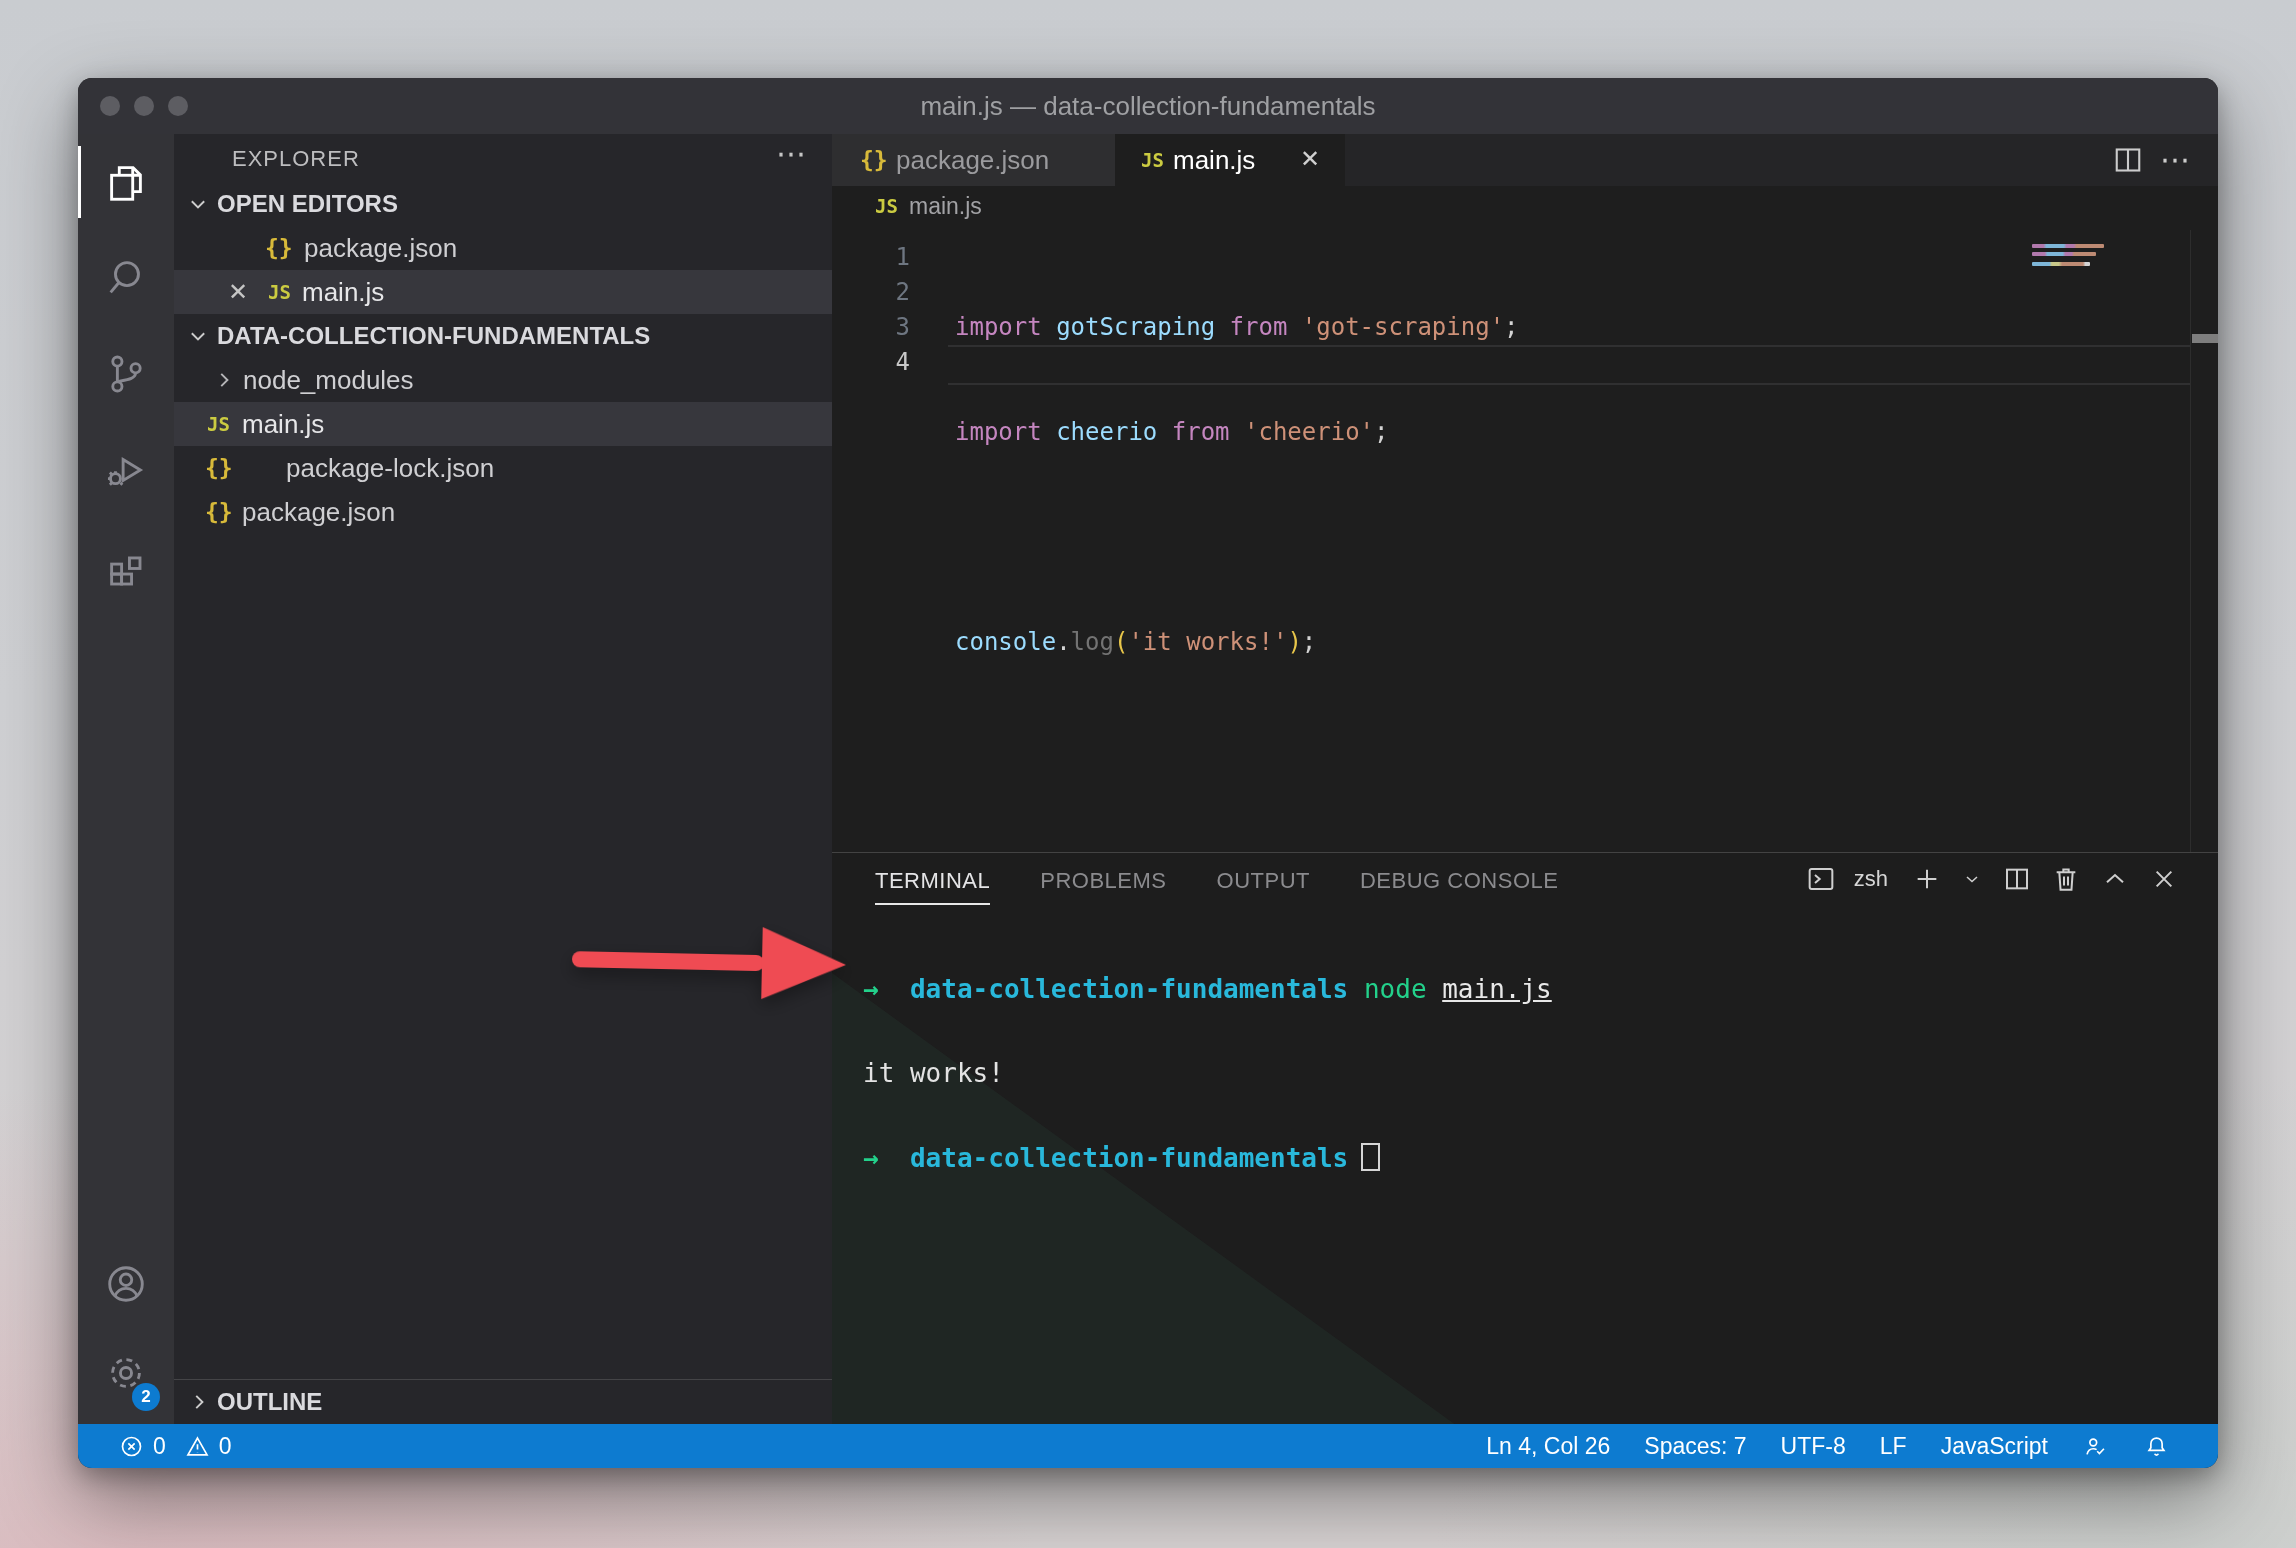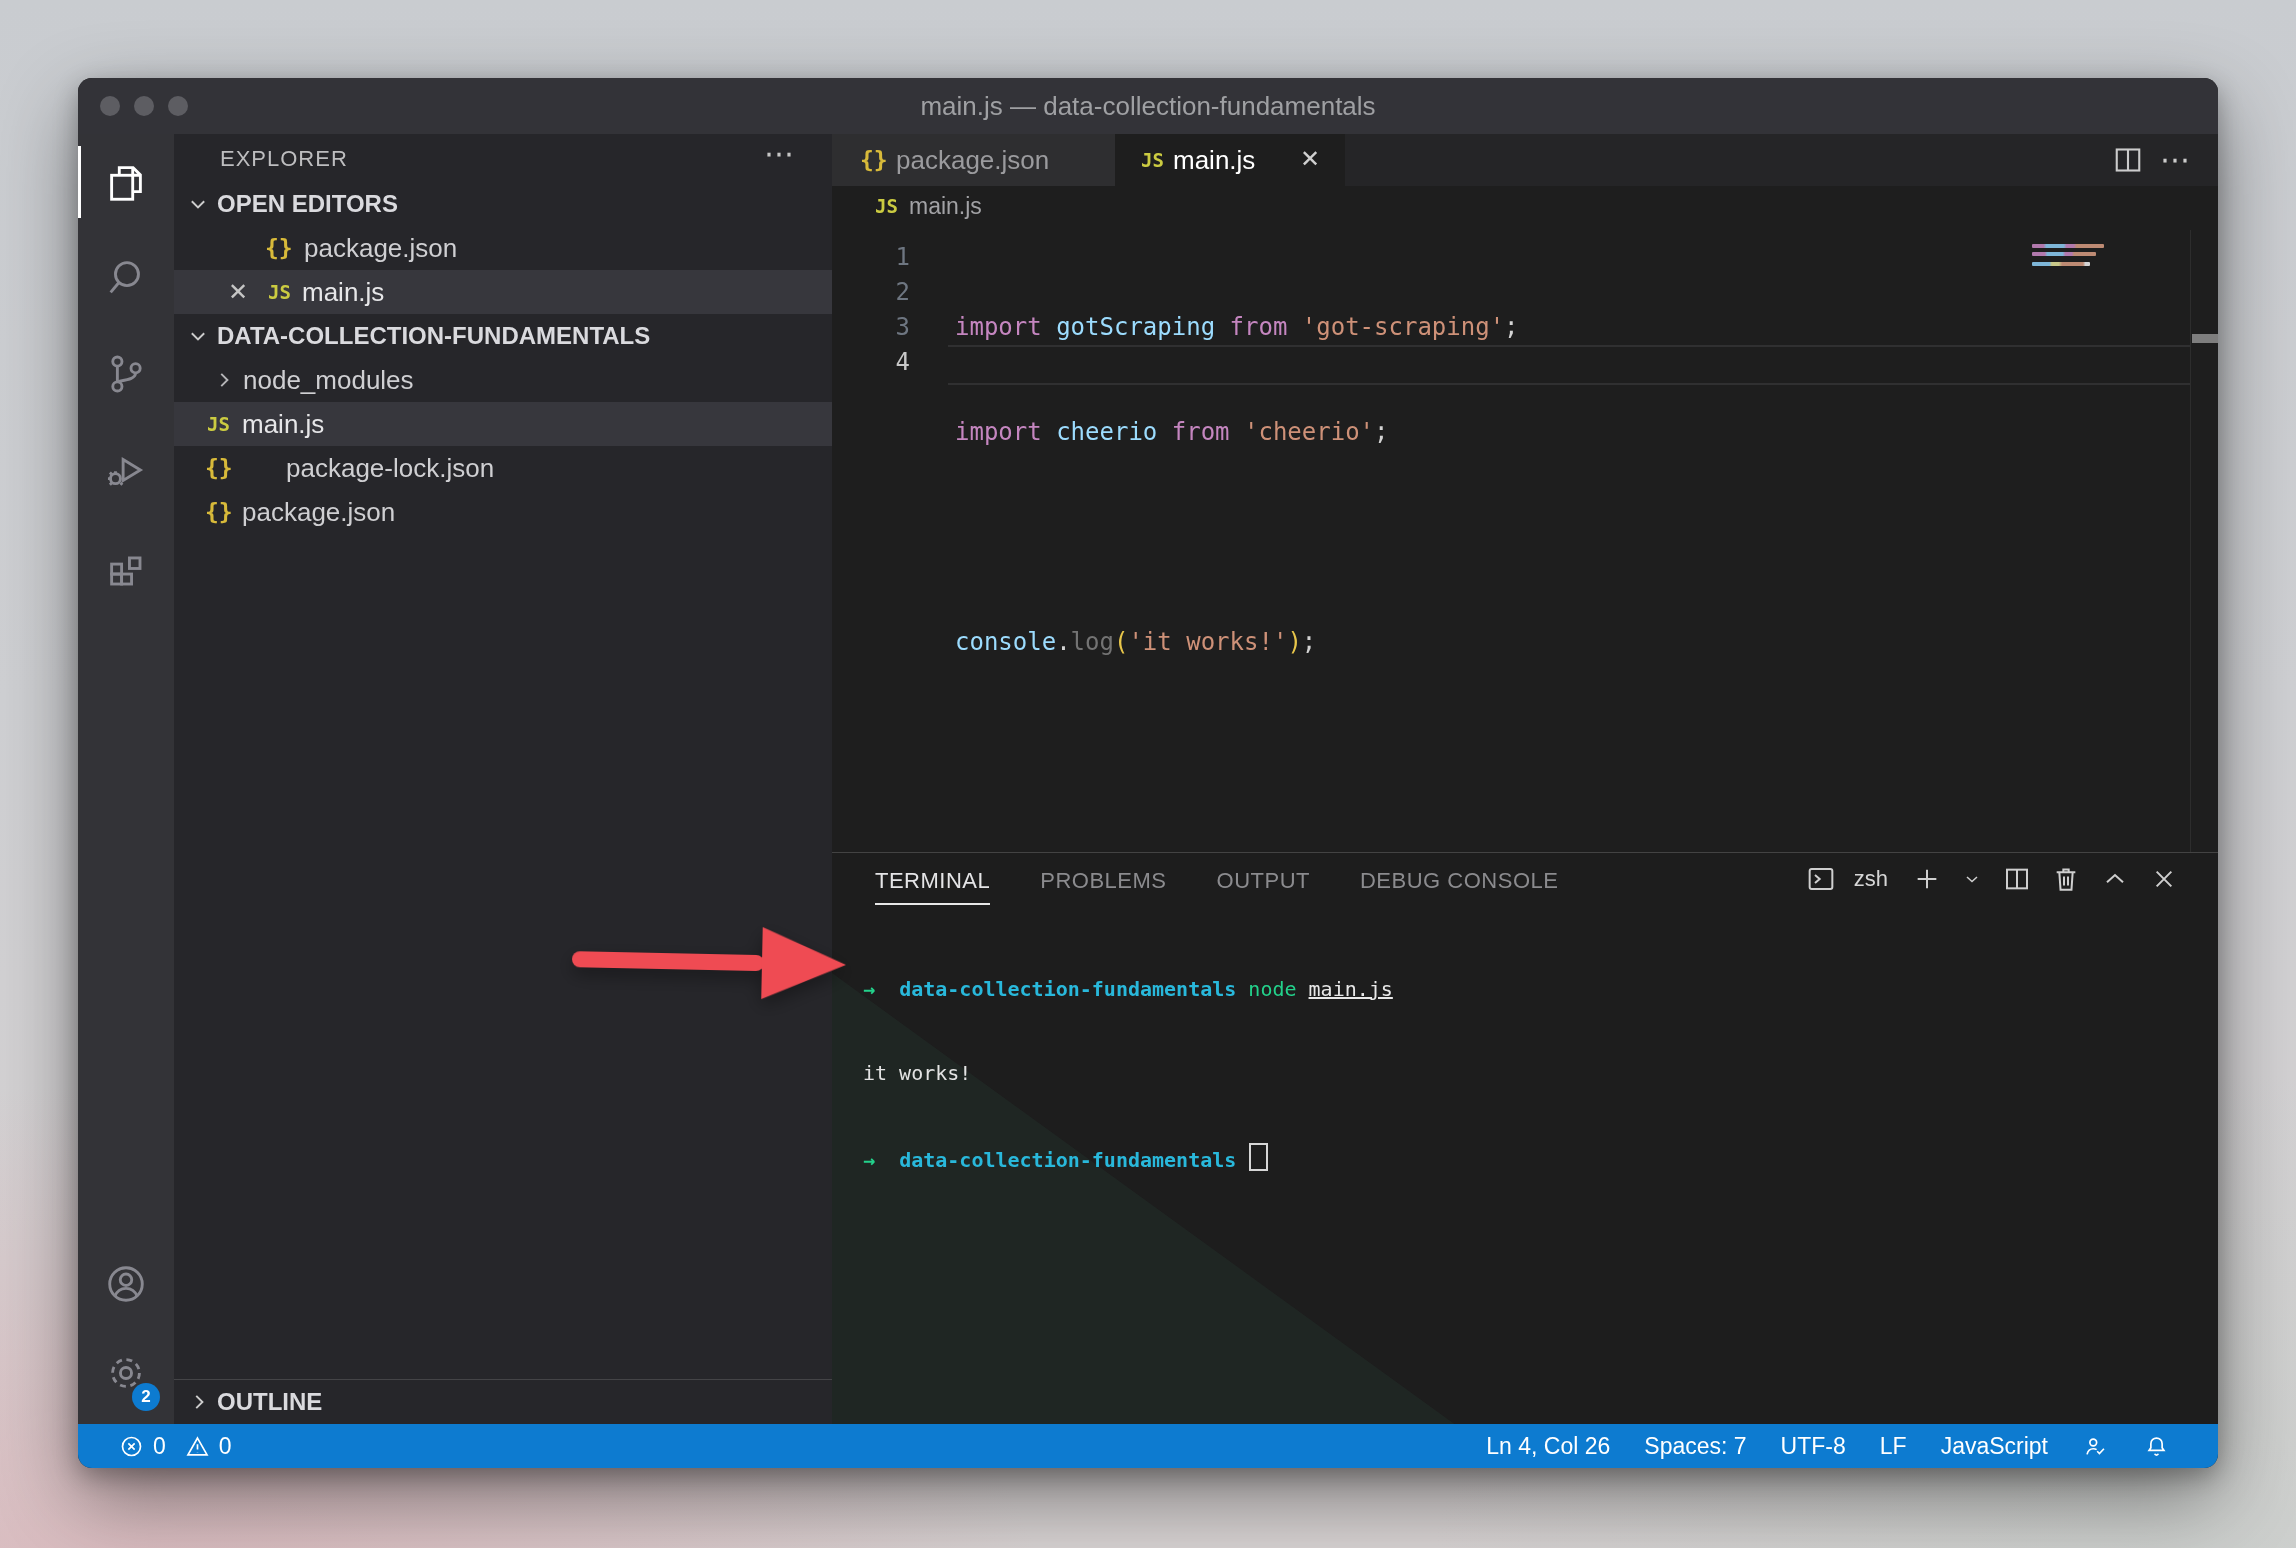--- a/index.html
+++ b/index.html
@@ -32,7 +32,7 @@
          display:flex;align-items:center;justify-content:center;}
   
   .sidebar{position:absolute;left:96px;top:0;width:658px;height:1290px;background:#26262a;color:#cccccc;}
-  .sb-head{position:absolute;left:4px;top:0;width:100%;height:46px;text-align:center;}
+  .sb-head{position:absolute;left:16px;top:0;width:100%;height:46px;text-align:center;}
   .sb-title{position:absolute;left:42px;top:12px;font-size:22px;letter-spacing:1px;color:#bdbdbf;}
   .sb-more{position:absolute;right:40px;top:2px;font-size:30px;color:#c5c5c5;letter-spacing:2px;}
   .sec{position:absolute;left:0;width:100%;height:44px;font-weight:bold;font-size:24px;color:#dadade;}

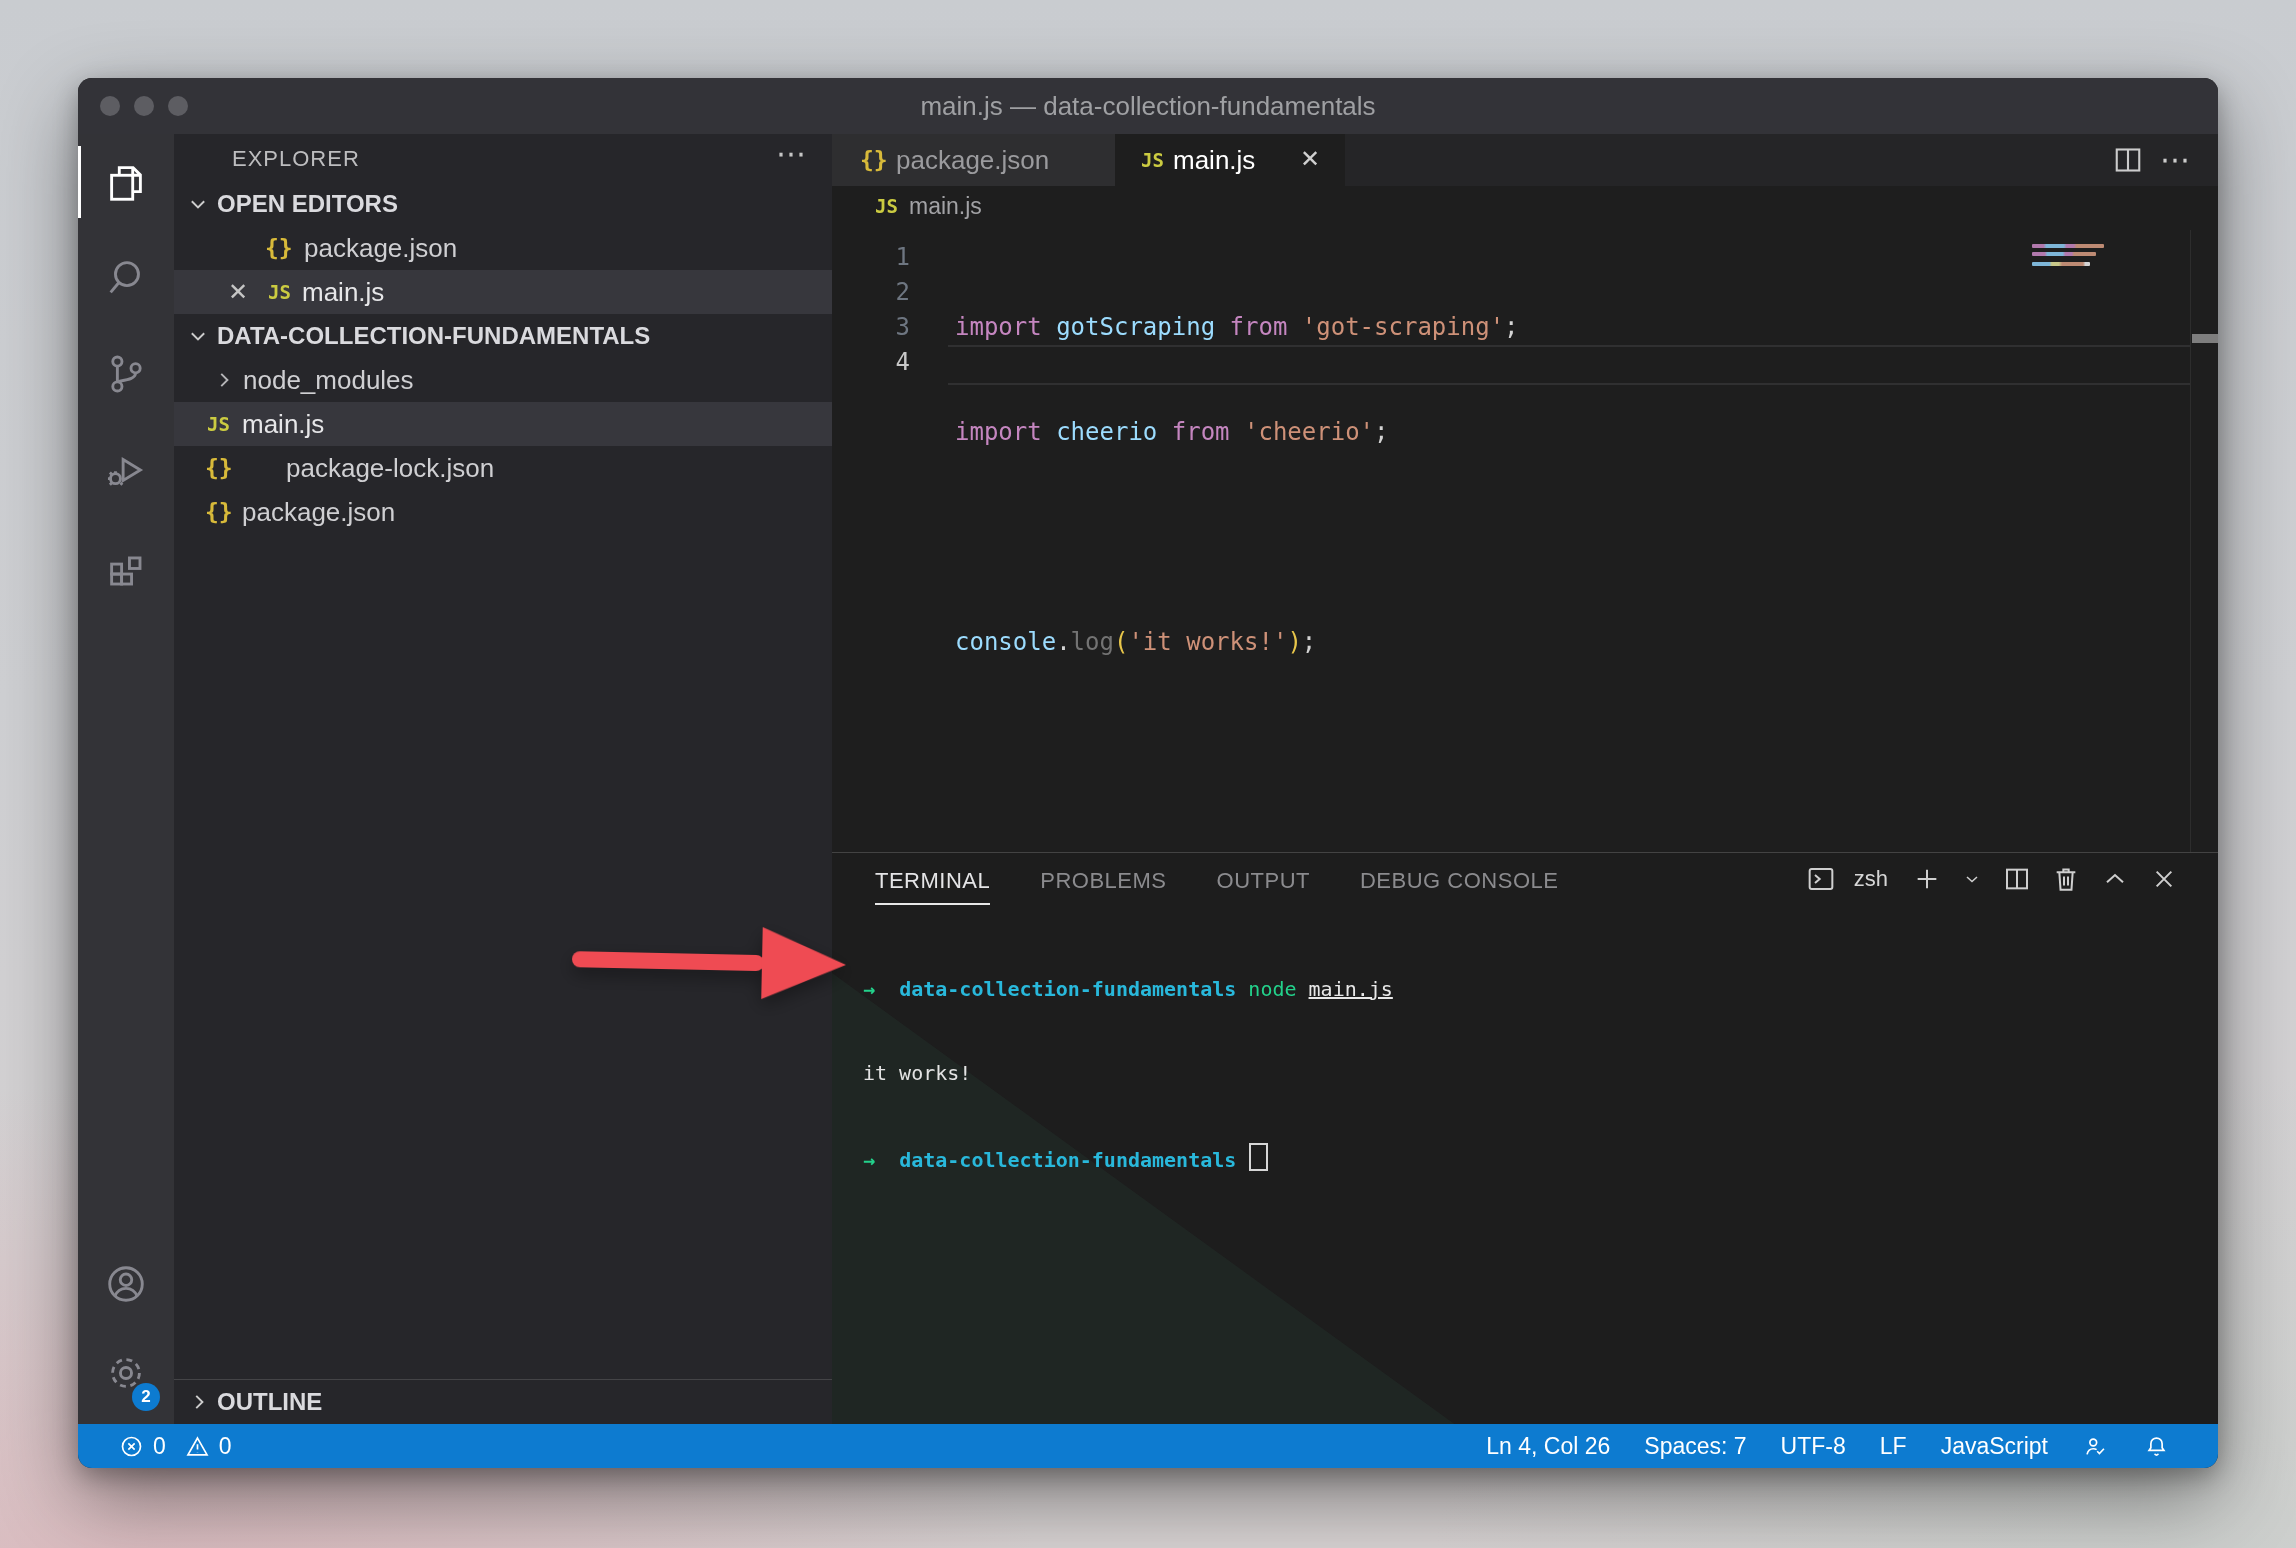--- a/index.html
+++ b/index.html
@@ -94,7 +94,7 @@
   .pactions svg{width:32px;height:32px;}
   .pshell{font-size:22px;color:#d6d6d6;margin-right:6px;}
   .tcontent{position:absolute;left:31px;top:66px;font-family:"DejaVu Sans Mono",monospace;
-            font-size:20px;line-height:28px;white-space:pre;color:#e3e3e3;}
+            font-size:26px;line-height:28px;white-space:pre;color:#e3e3e3;}
   .tgreen{color:#23d18b;font-weight:bold;} .tcyan{color:#29b8db;font-weight:bold;}
   .tcmd{color:#23d18b;} .tlink{color:#e8e8e8;text-decoration:underline;}
   .tcursor{display:inline-block;width:15px;height:24px;border:2px solid #d6d6d6;

